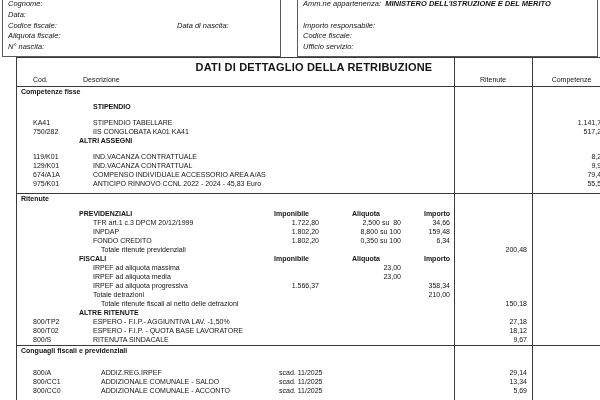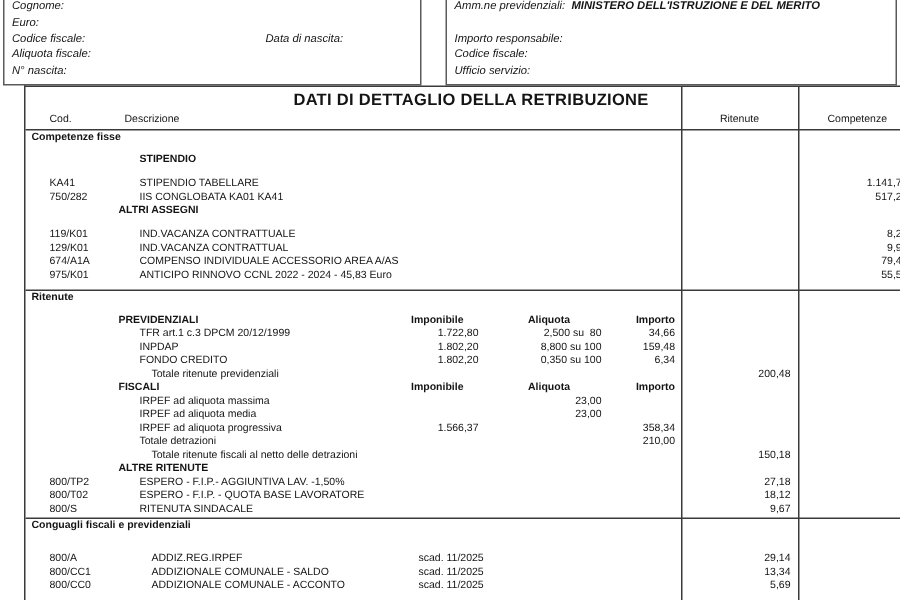--- a/index.html
+++ b/index.html
@@ -65,7 +65,7 @@
   </div>
 
   <div class="box box-right">
-    <span class="bline l1"><span>Amm.ne previdenziali:</span>  <span class="amm-value">MINISTERO DELL'ISTRUZIONE E DEL MERITO</span></span>
+    <span class="bline l1"><span>Amm.ne appartenenza:</span>  <span class="amm-value">MINISTERO DELL'ISTRUZIONE E DEL MERITO</span></span>
     <span class="bline l3">Importo responsabile:</span>
     <span class="bline l4">Codice fiscale:</span>
     <span class="bline l5">Ufficio servizio:</span>

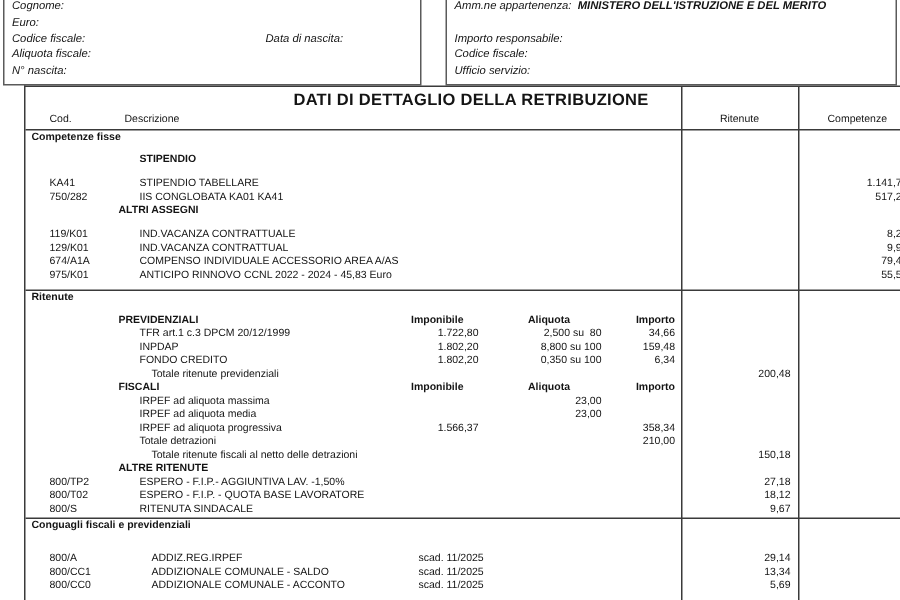--- a/index.html
+++ b/index.html
@@ -57,7 +57,7 @@
 
   <div class="box box-left">
     <span class="bline l1">Cognome:</span>
-    <span class="bline l2">Euro:</span>
+    <span class="bline l2">Data:</span>
     <span class="bline l3">Codice fiscale:</span>
     <span class="bline l3 birth">Data di nascita:</span>
     <span class="bline l4">Aliquota fiscale:</span>

